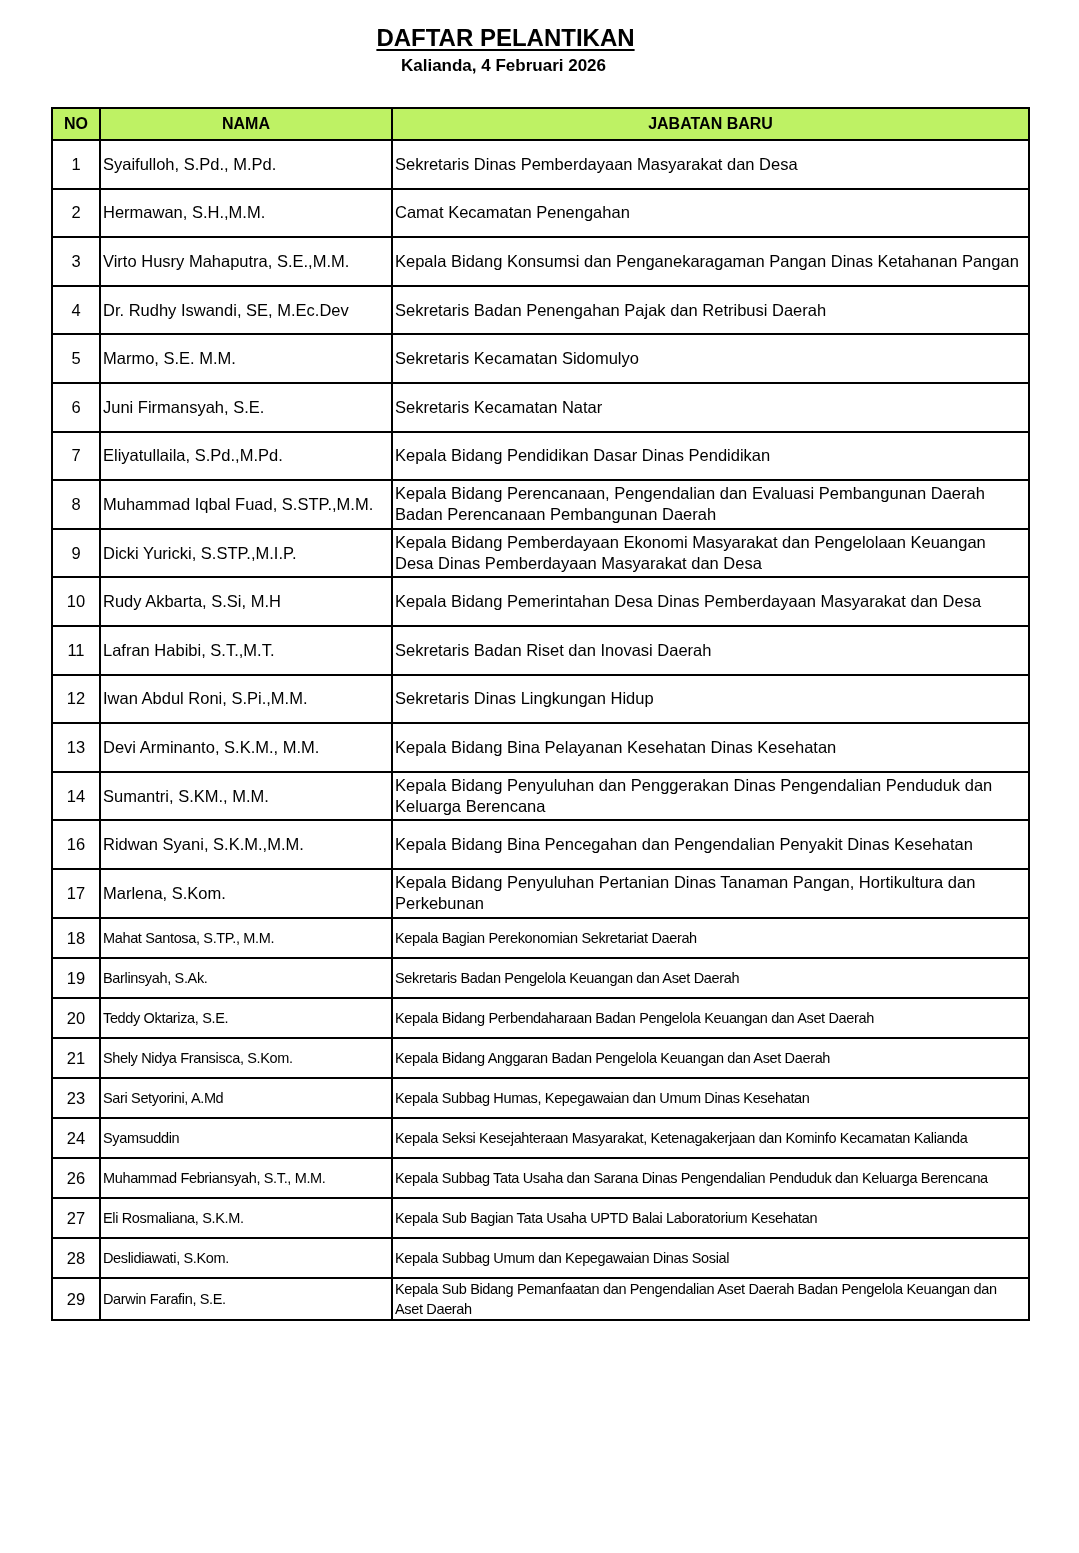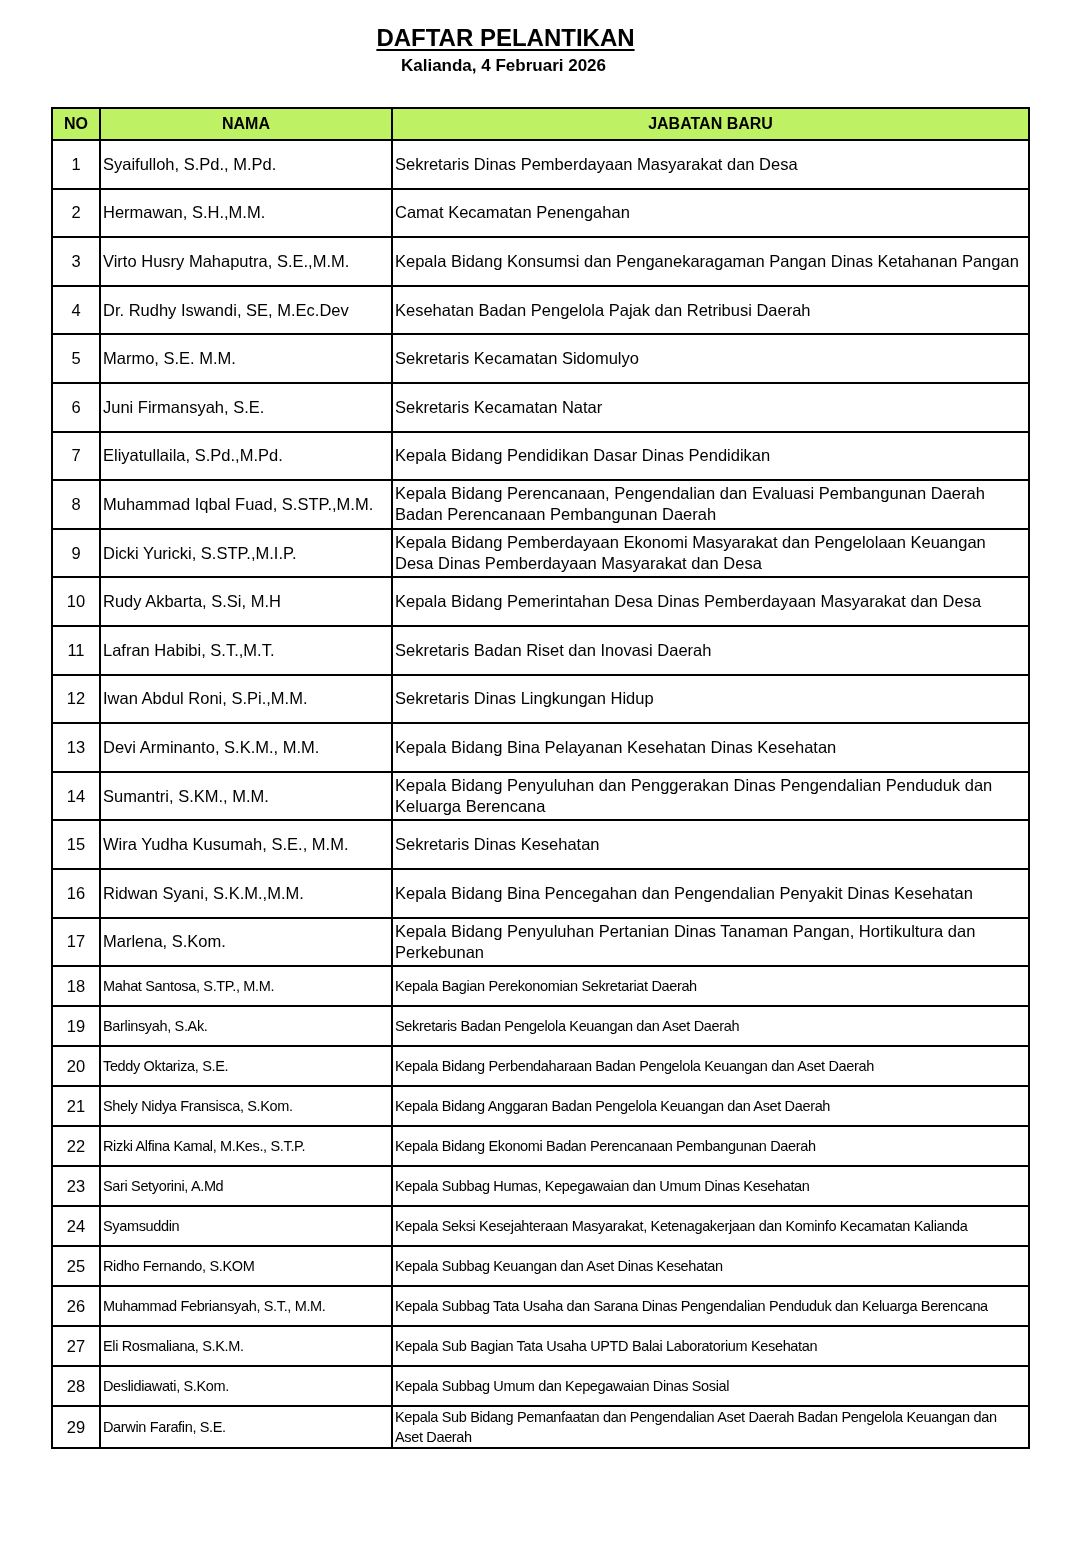--- a/index.html
+++ b/index.html
@@ -62,7 +62,7 @@
       <tr class="big">
         <td class="no">4</td>
         <td class="nama">Dr. Rudhy Iswandi, SE, M.Ec.Dev</td>
-        <td class="jab">Kesehatan Badan Pengelola Pajak dan Retribusi Daerah</td>
+        <td class="jab">Sekretaris Badan Penengahan Pajak dan Retribusi Daerah</td>
       </tr>
       <tr class="big">
         <td class="no">5</td>

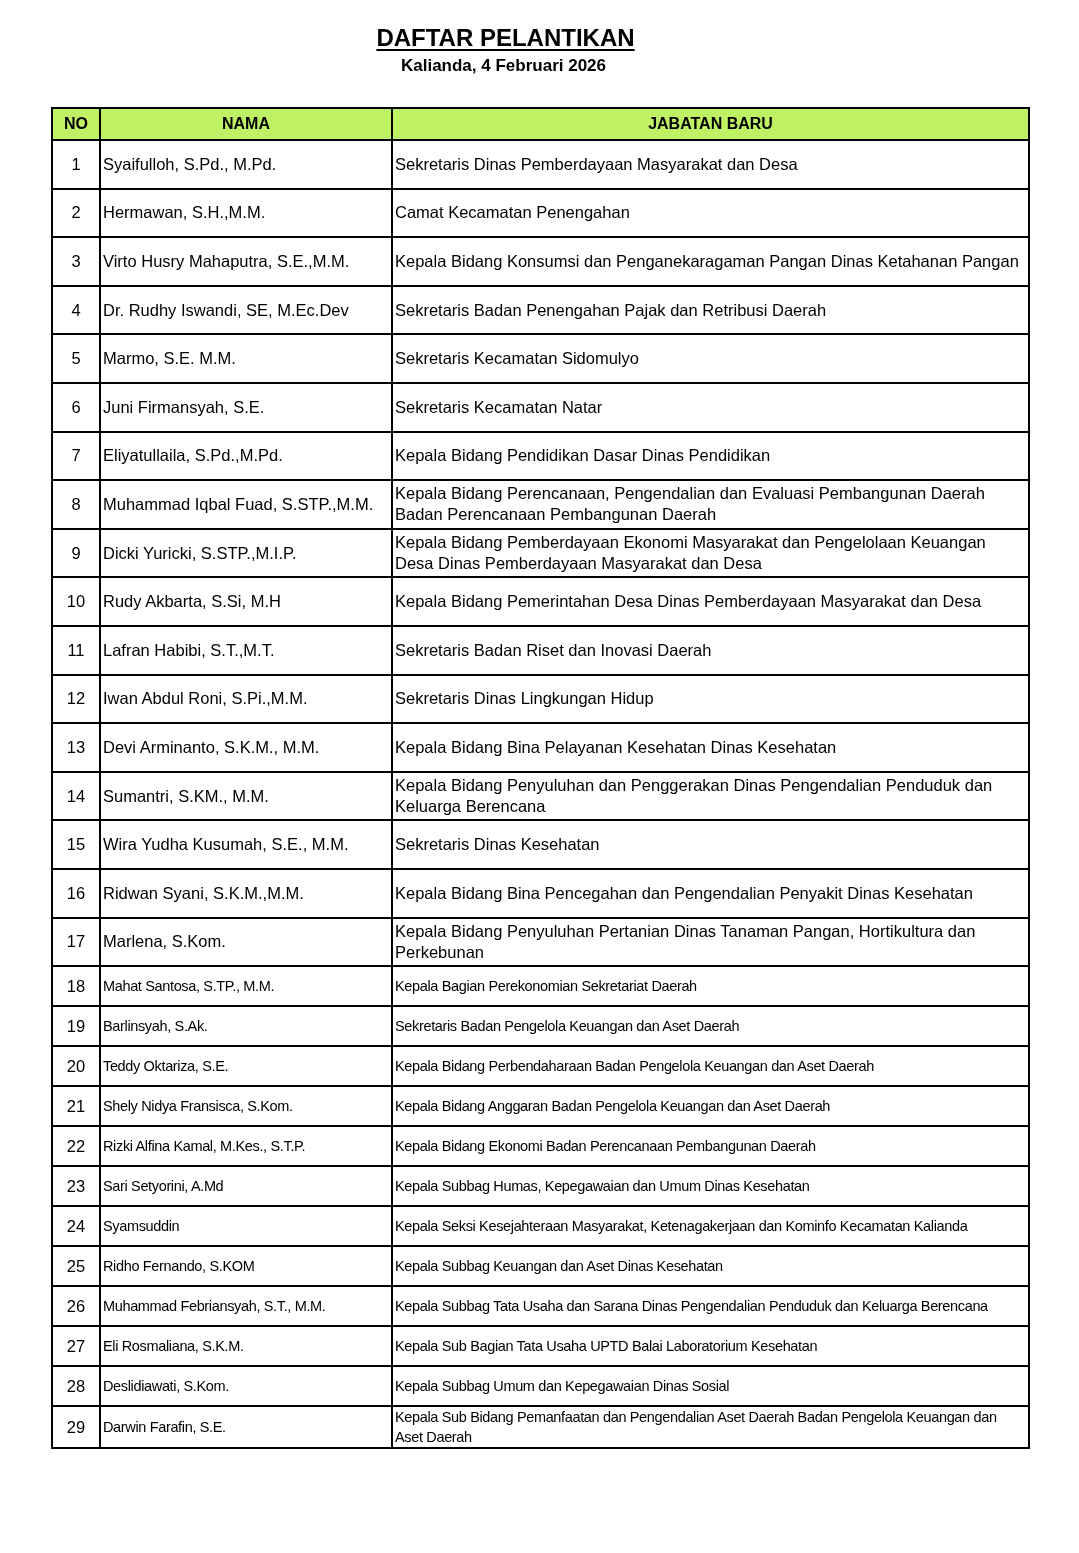--- a/index.html
+++ b/index.html
@@ -115,11 +115,6 @@
         <td class="jab">Kepala Bidang Penyuluhan dan Penggerakan Dinas Pengendalian Penduduk dan Keluarga Berencana</td>
       </tr>
       <tr class="big">
-        <td class="no">15</td>
-        <td class="nama">Wira Yudha Kusumah, S.E., M.M.</td>
-        <td class="jab">Sekretaris Dinas Kesehatan</td>
-      </tr>
-      <tr class="big">
         <td class="no">16</td>
         <td class="nama">Ridwan Syani, S.K.M.,M.M.</td>
         <td class="jab">Kepala Bidang Bina Pencegahan dan Pengendalian Penyakit Dinas Kesehatan</td>

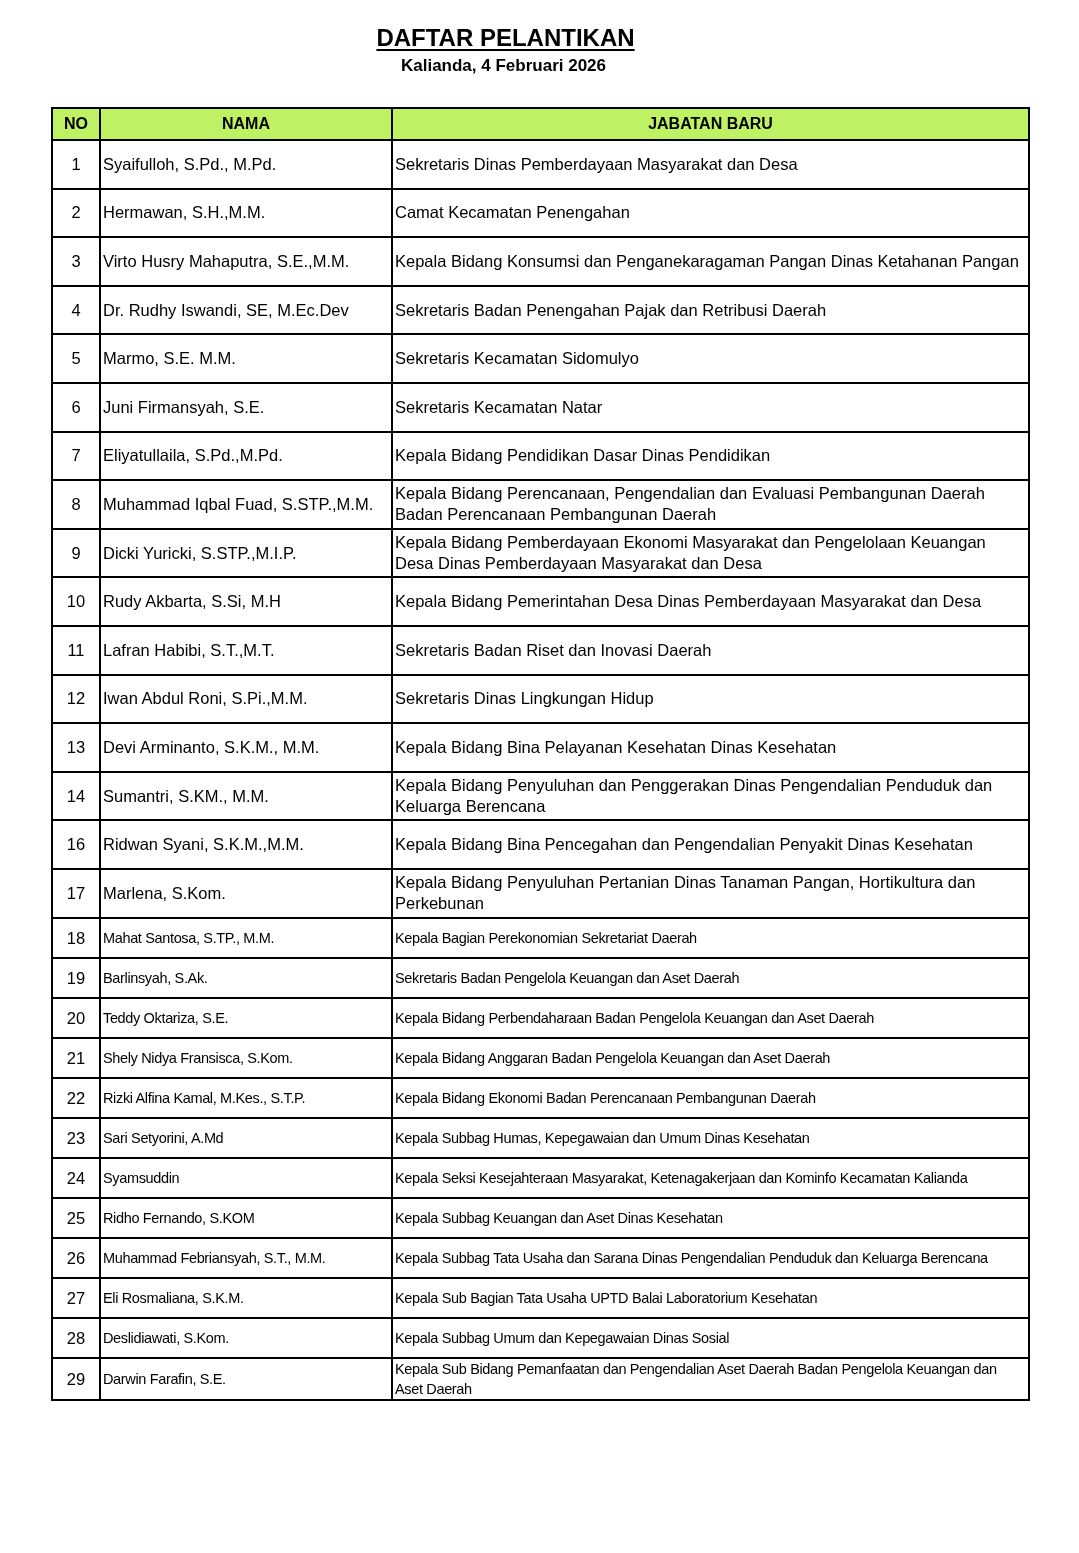--- a/index.html
+++ b/index.html
@@ -145,11 +145,6 @@
         <td class="jab">Kepala Bidang Anggaran Badan Pengelola Keuangan dan Aset Daerah</td>
       </tr>
       <tr class="small">
-        <td class="no">22</td>
-        <td class="nama">Rizki Alfina Kamal, M.Kes., S.T.P.</td>
-        <td class="jab">Kepala Bidang Ekonomi Badan Perencanaan Pembangunan Daerah</td>
-      </tr>
-      <tr class="small">
         <td class="no">23</td>
         <td class="nama">Sari Setyorini, A.Md</td>
         <td class="jab">Kepala Subbag Humas, Kepegawaian dan Umum Dinas Kesehatan</td>

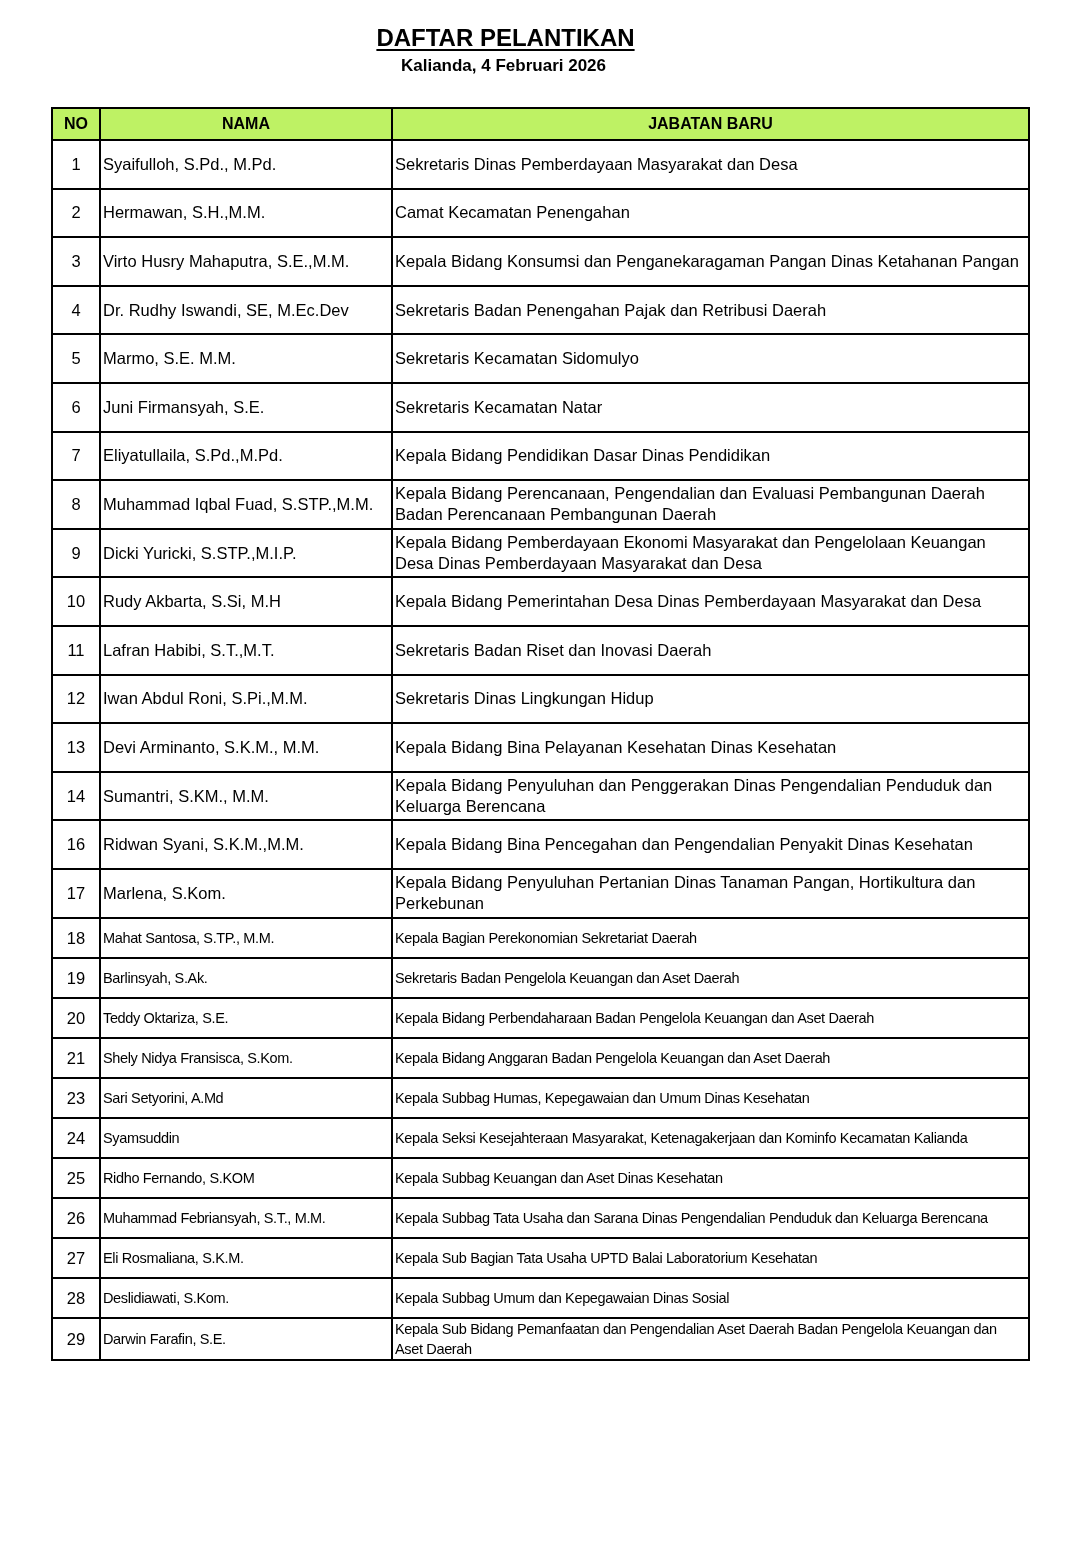--- a/index.html
+++ b/index.html
@@ -155,11 +155,6 @@
         <td class="jab">Kepala Seksi Kesejahteraan Masyarakat, Ketenagakerjaan dan Kominfo Kecamatan Kalianda</td>
       </tr>
       <tr class="small">
-        <td class="no">25</td>
-        <td class="nama">Ridho Fernando, S.KOM</td>
-        <td class="jab">Kepala Subbag Keuangan dan Aset Dinas Kesehatan</td>
-      </tr>
-      <tr class="small">
         <td class="no">26</td>
         <td class="nama">Muhammad Febriansyah, S.T., M.M.</td>
         <td class="jab">Kepala Subbag Tata Usaha dan Sarana Dinas Pengendalian Penduduk dan Keluarga Berencana</td>

